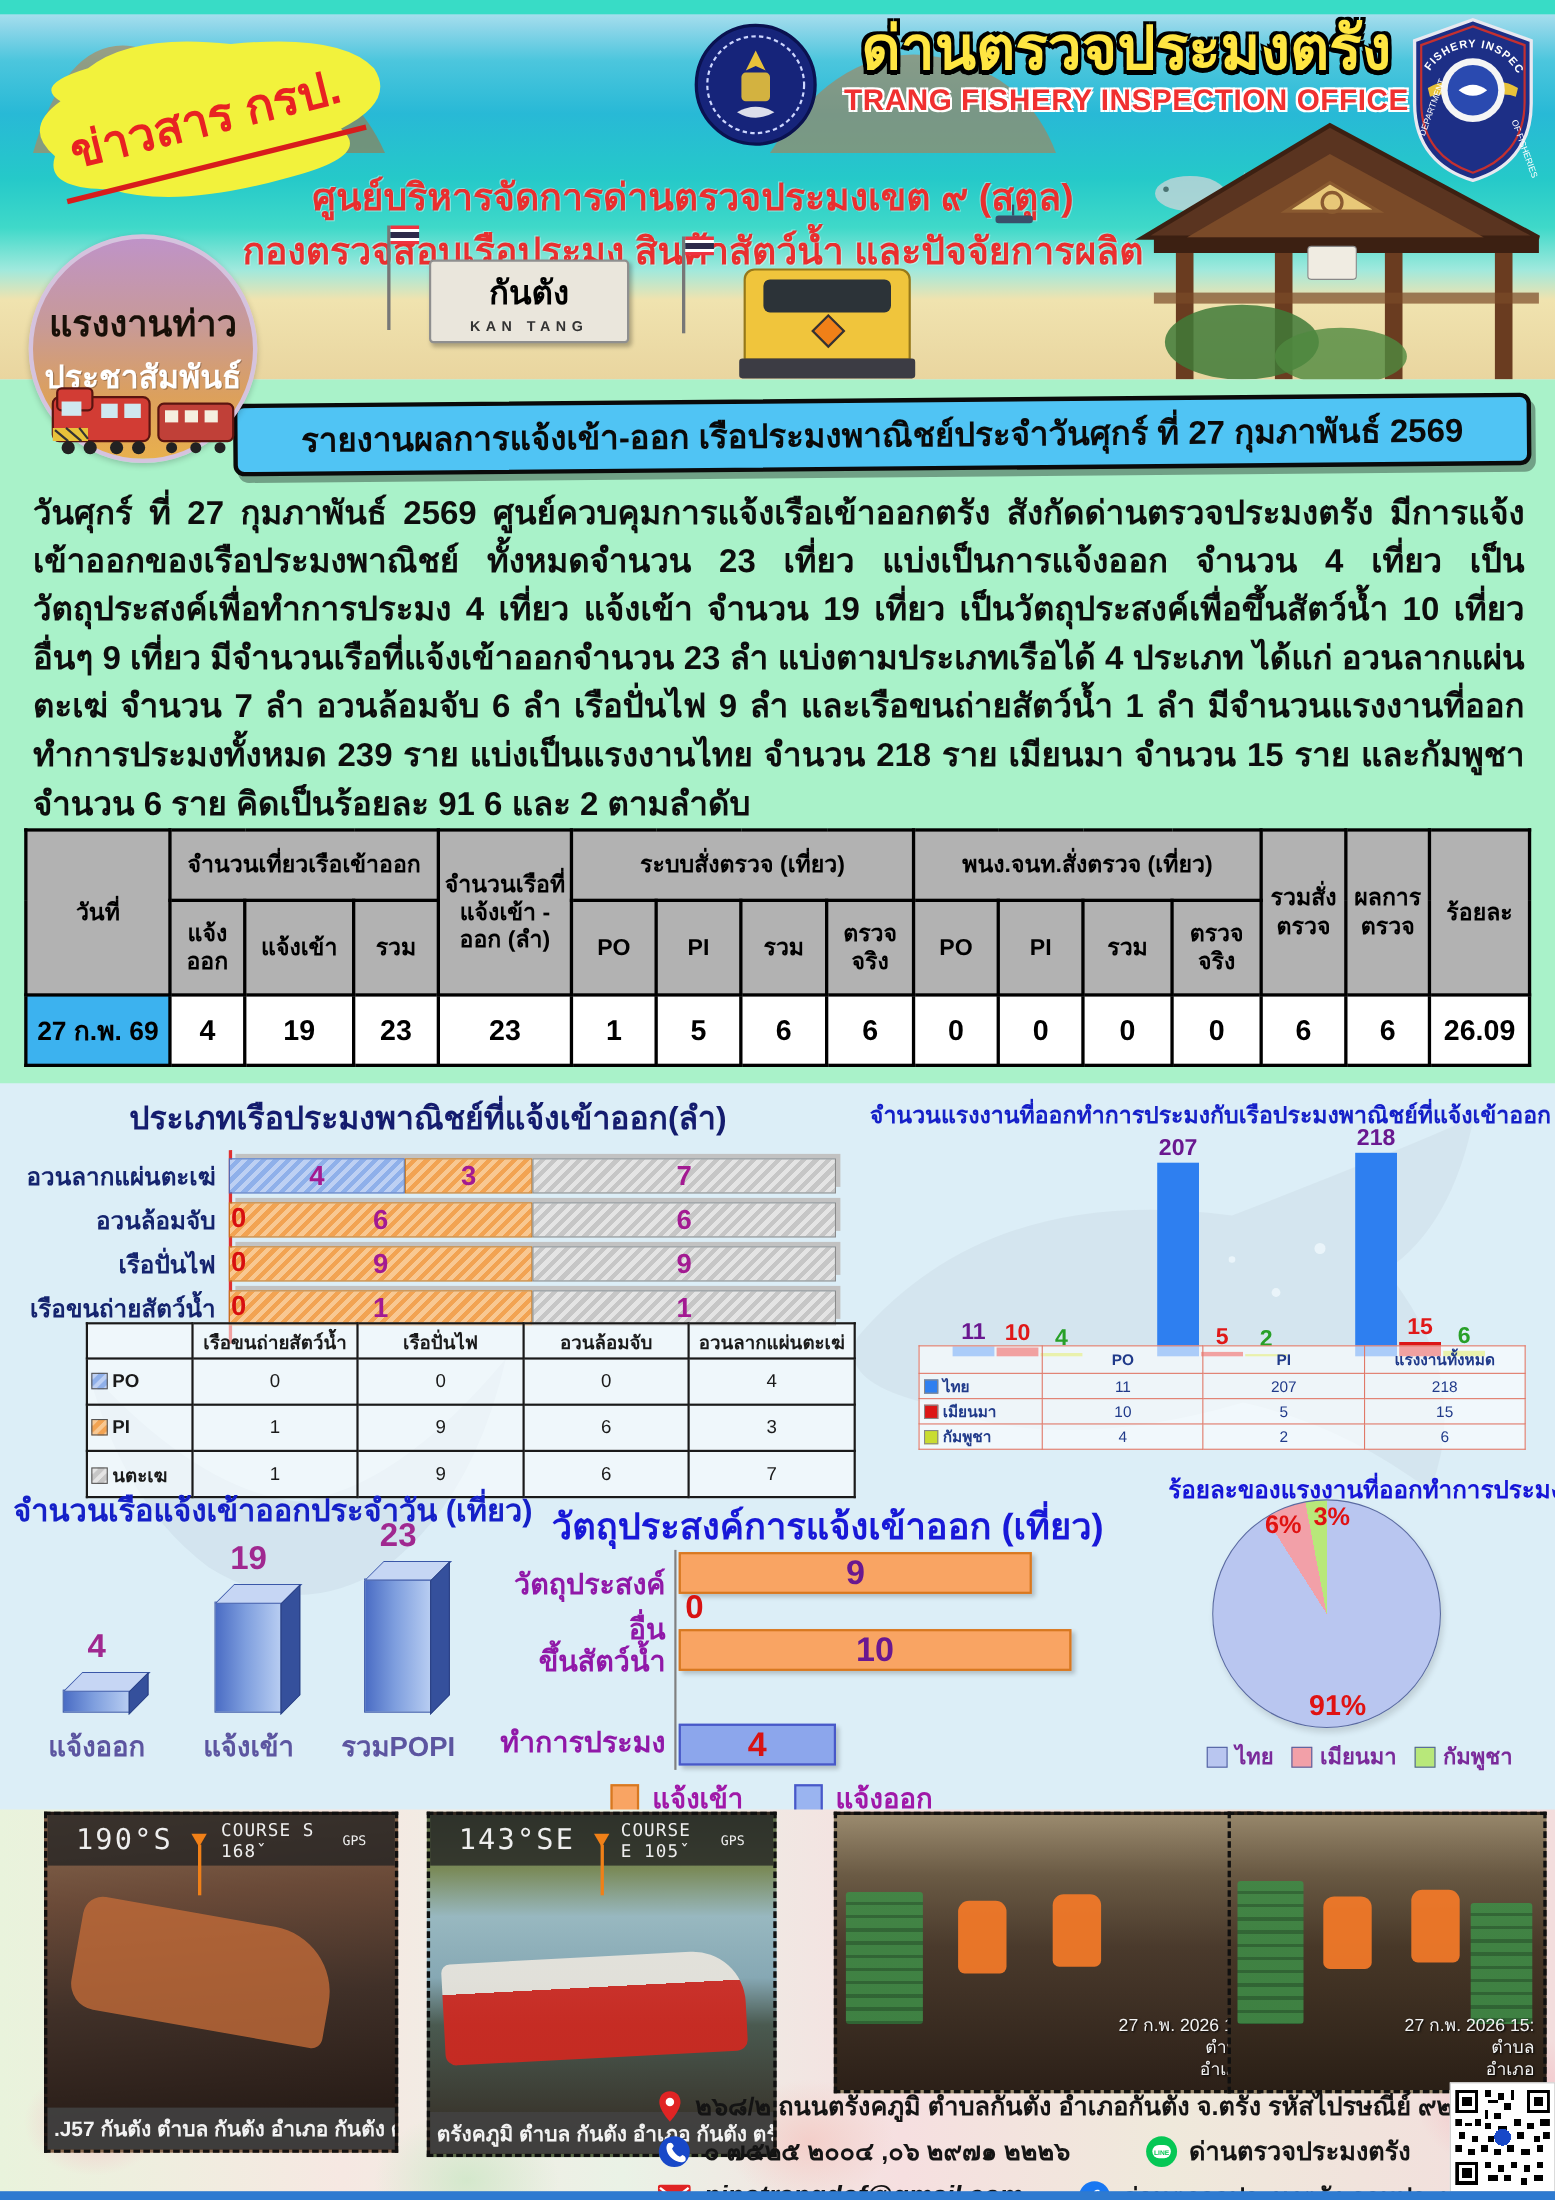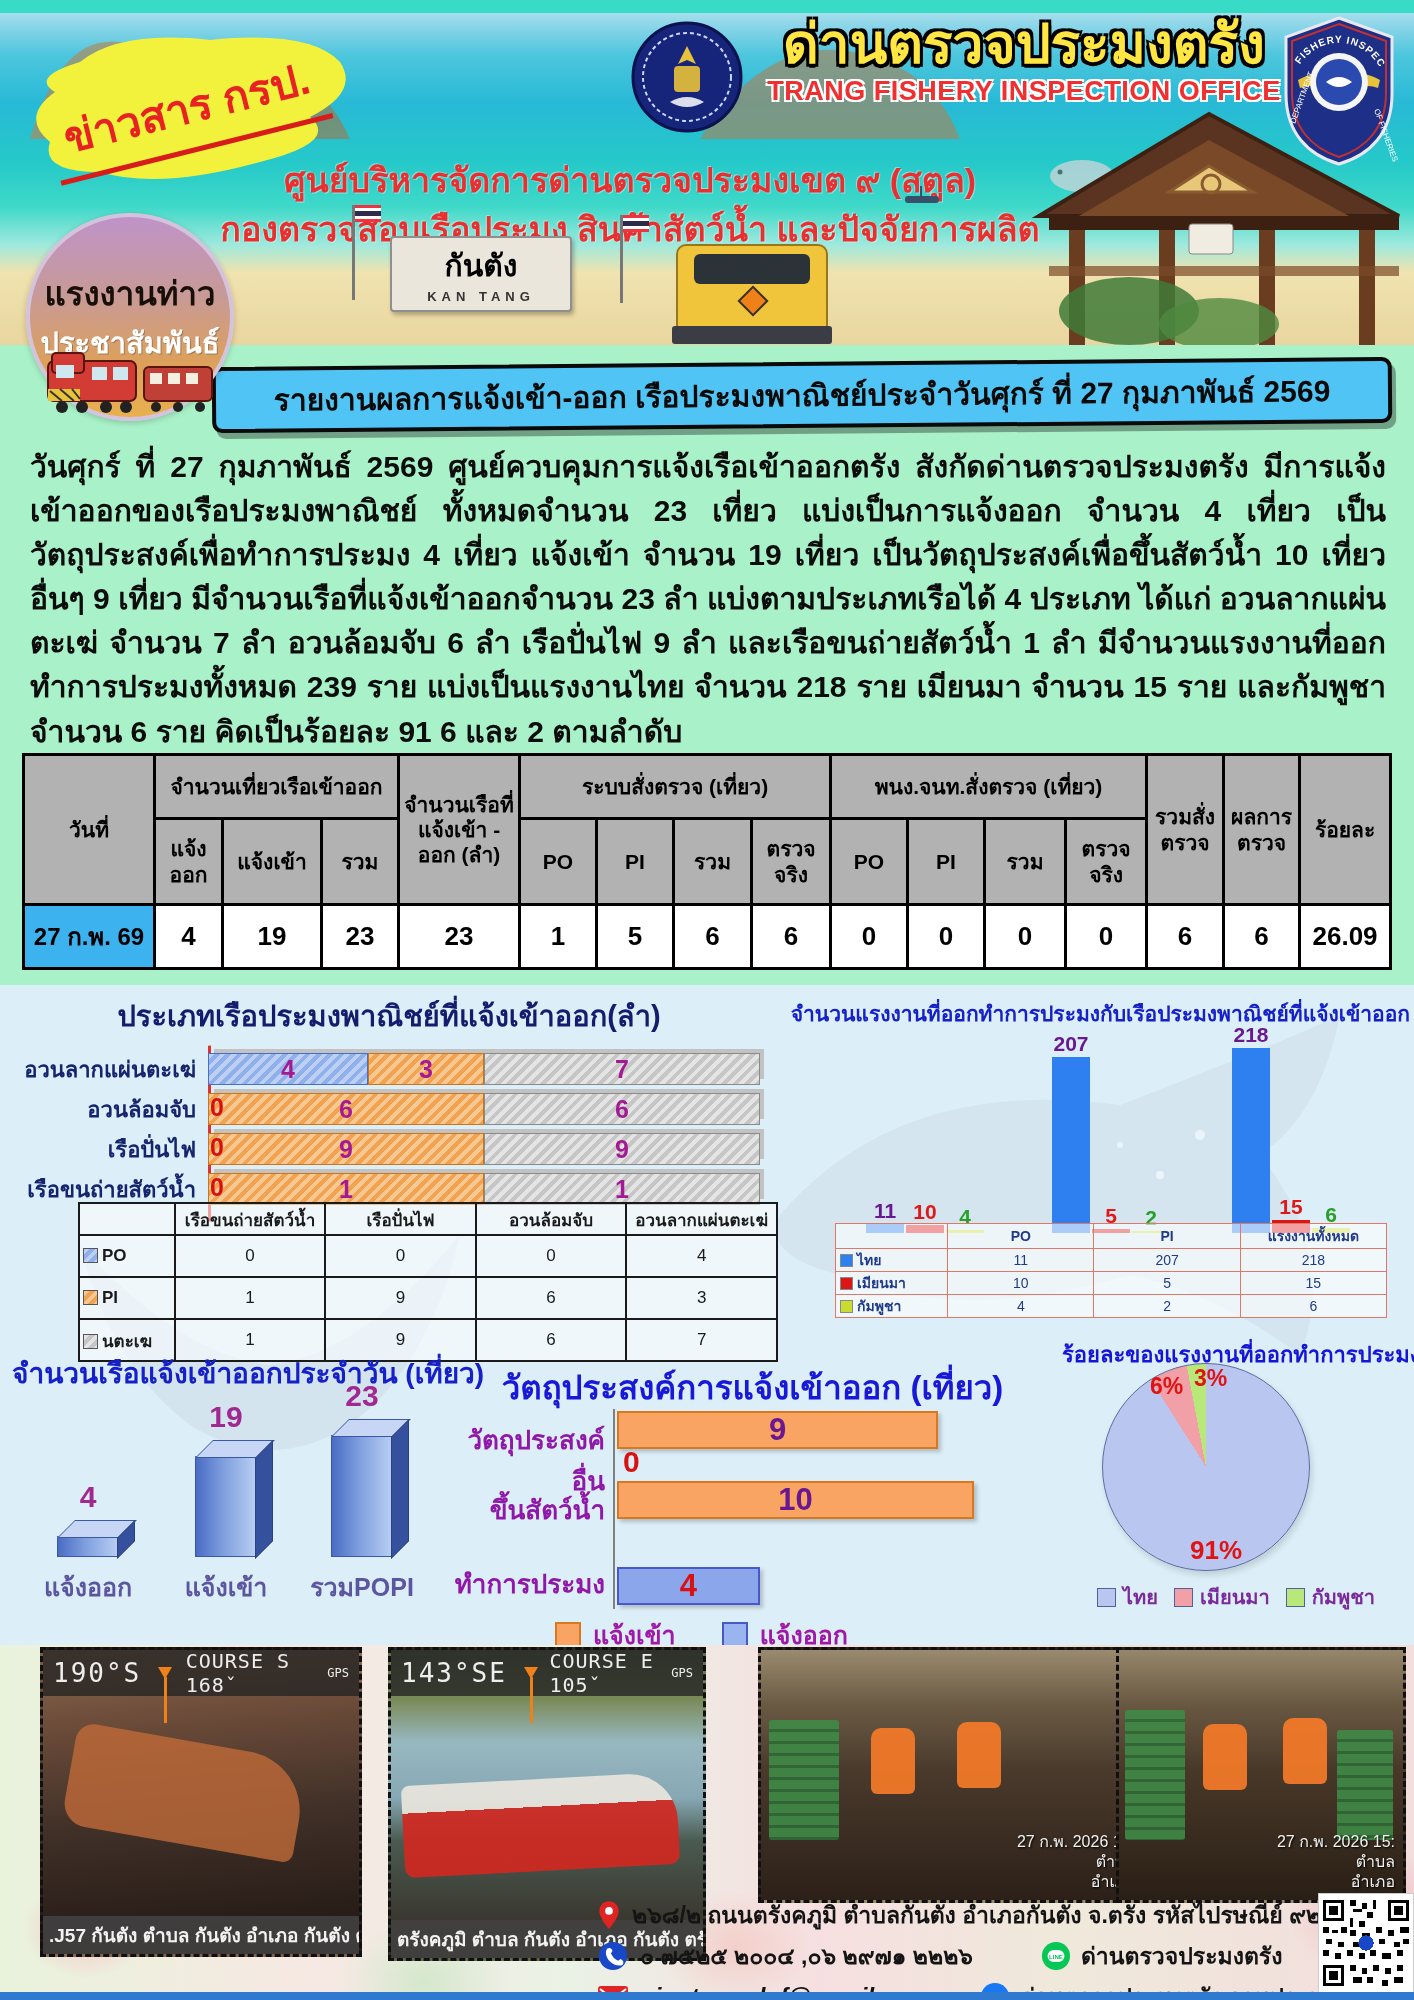--- a/index.html
+++ b/index.html
@@ -154,7 +154,7 @@
 .vest{position:absolute;width:44px;height:66px;background:#f07828;border-radius:10px 10px 6px 6px;opacity:.95}
 .crate{position:absolute;background:repeating-linear-gradient(180deg,#3f8a46 0 9px,#2f6a36 9px 12px);border-radius:3px;opacity:.9}
 .gpsbar{position:absolute;left:0;top:0;width:100%;height:46px;background:rgba(35,35,35,.78);color:#eee;
- display:flex;align-items:center;gap:10px;padding:0 10px;font-family:"DejaVu Sans Mono",monospace}
+ display:flex;align-items:center;gap:10px;padding:0 26px;font-family:"DejaVu Sans Mono",monospace}
 .gpshead{font-size:26px;letter-spacing:2px}
 .gpspin{position:relative;width:16px;height:16px;margin:0 6px}
 .gpspin::before{content:"";position:absolute;left:1px;top:2px;border-left:7px solid transparent;border-right:7px solid transparent;border-top:12px solid #f08018}

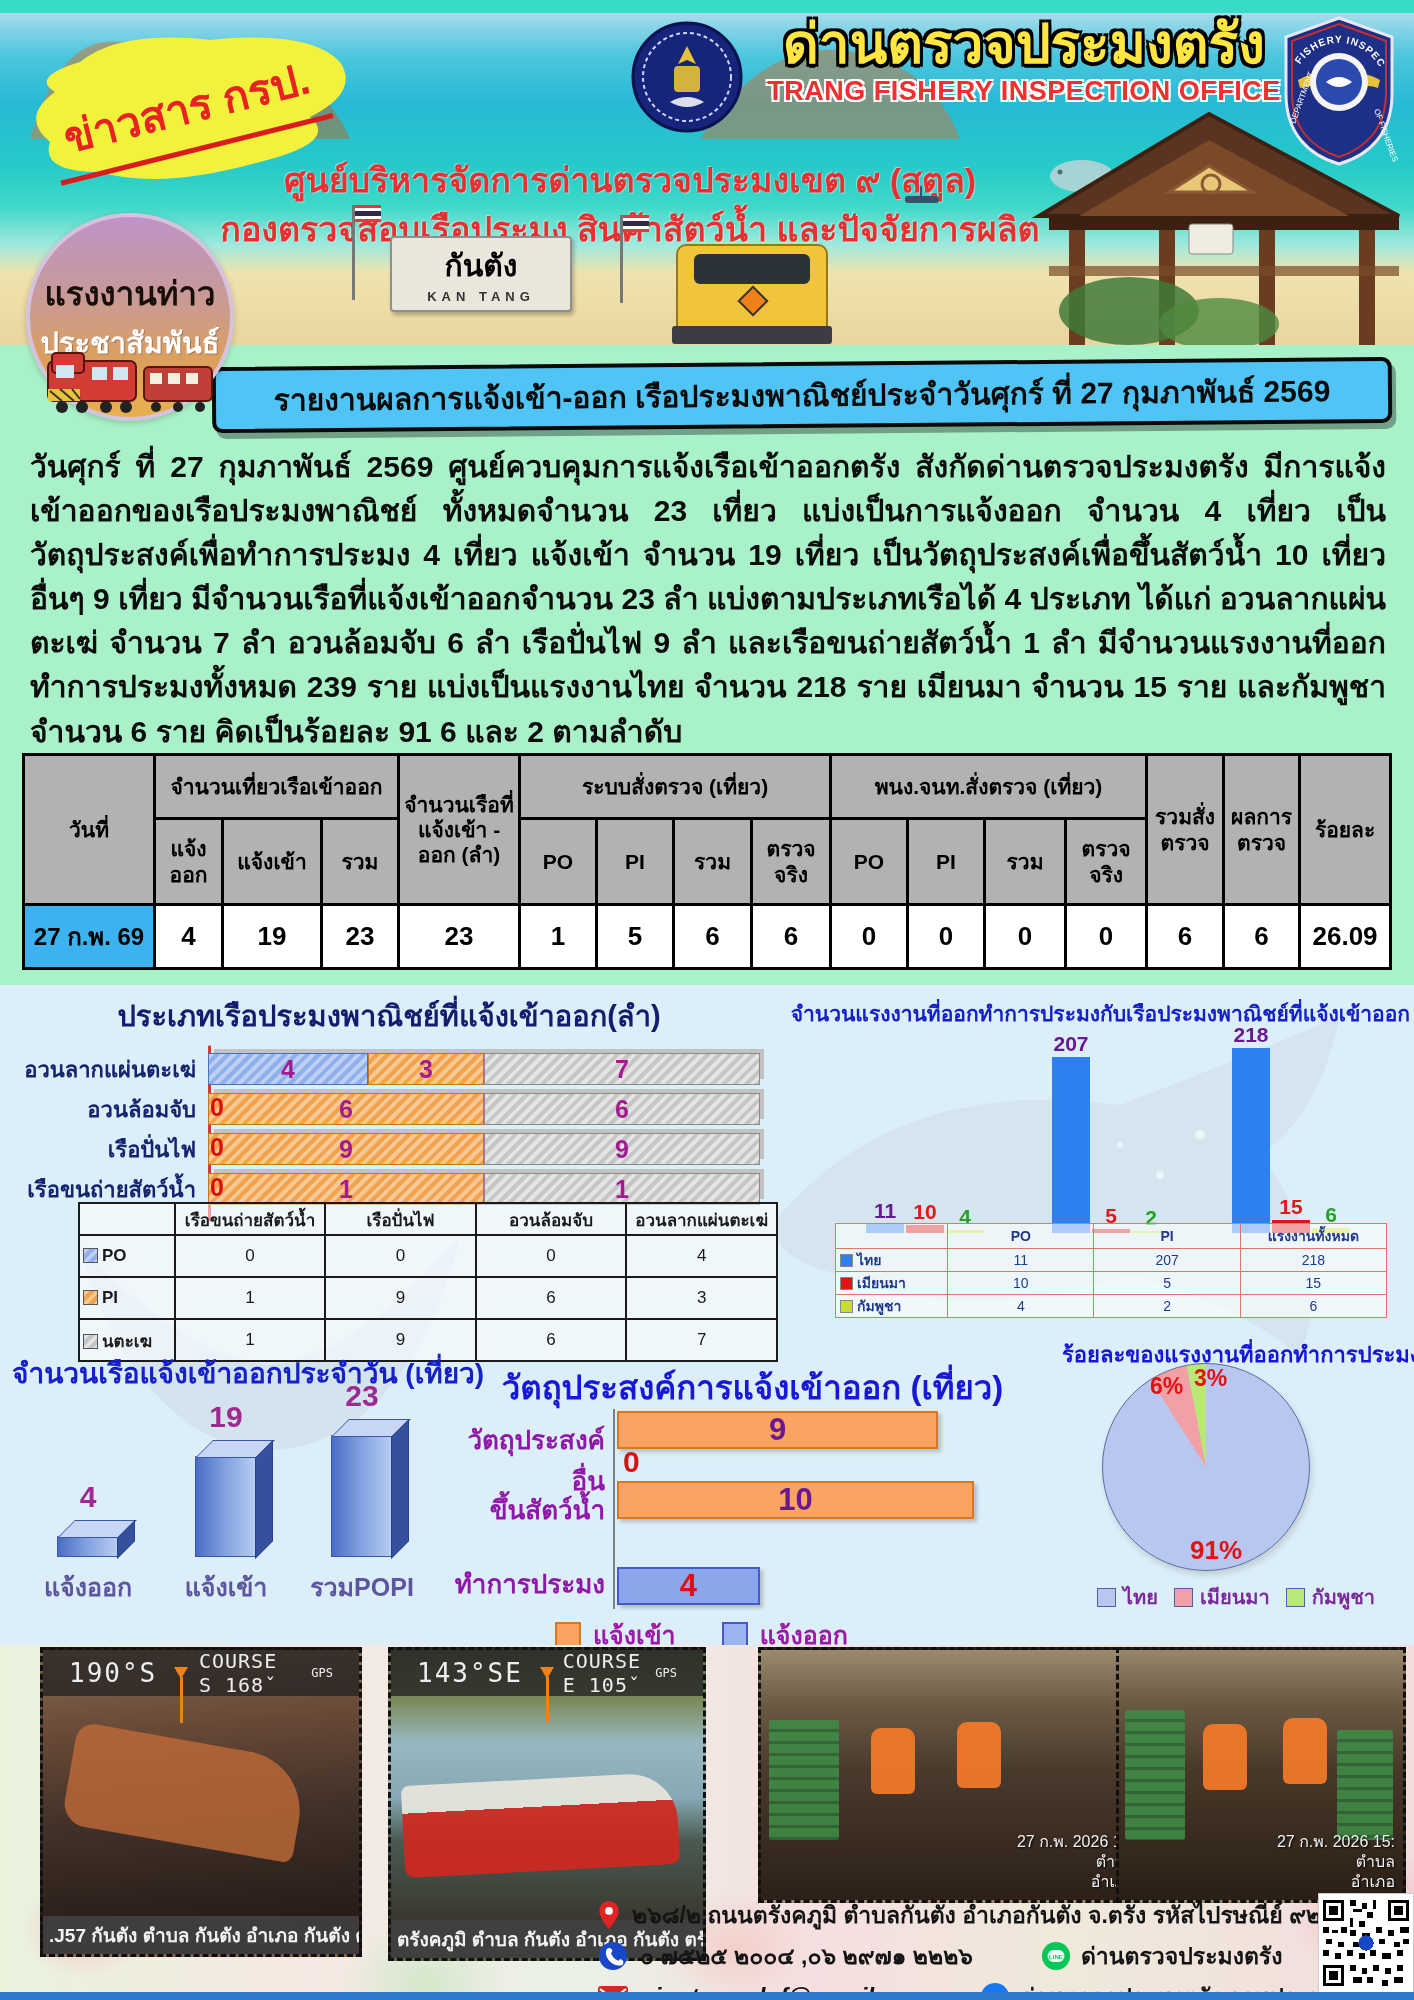--- a/index.html
+++ b/index.html
@@ -159,7 +159,7 @@
 .gpspin{position:relative;width:16px;height:16px;margin:0 6px}
 .gpspin::before{content:"";position:absolute;left:1px;top:2px;border-left:7px solid transparent;border-right:7px solid transparent;border-top:12px solid #f08018}
 .gpspin::after{content:"";position:absolute;left:7px;top:12px;width:3px;height:46px;background:#f08018}
-.gpscourse{font-size:20px;letter-spacing:1px}
+.gpscourse{font-size:16px;letter-spacing:1px}
 .gpslbl{font-size:12px;margin-left:auto}
 .caption{position:absolute;left:0;bottom:0;width:100%;height:38px;background:rgba(66,66,66,.88);color:#f2f2f2;
  display:flex;align-items:center;padding:0 6px;font-size:19px;font-weight:bold;white-space:nowrap;overflow:hidden}

